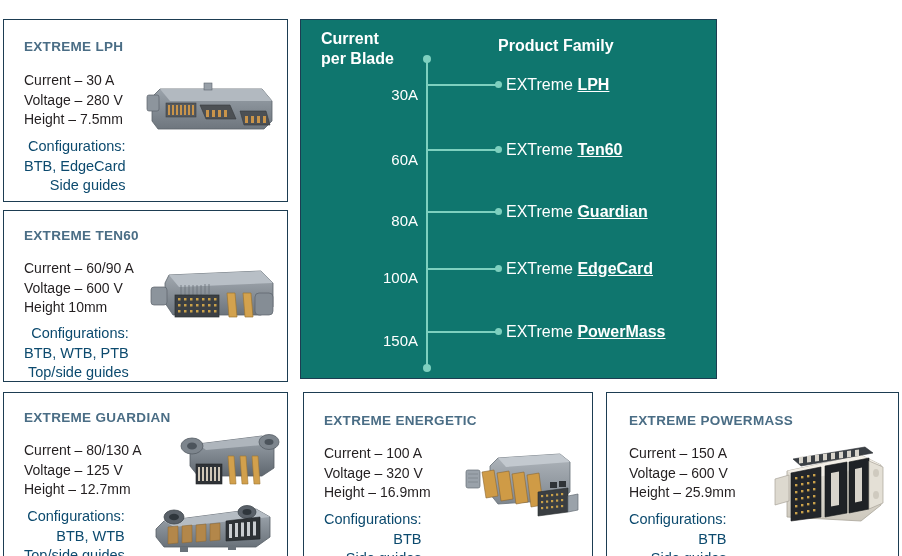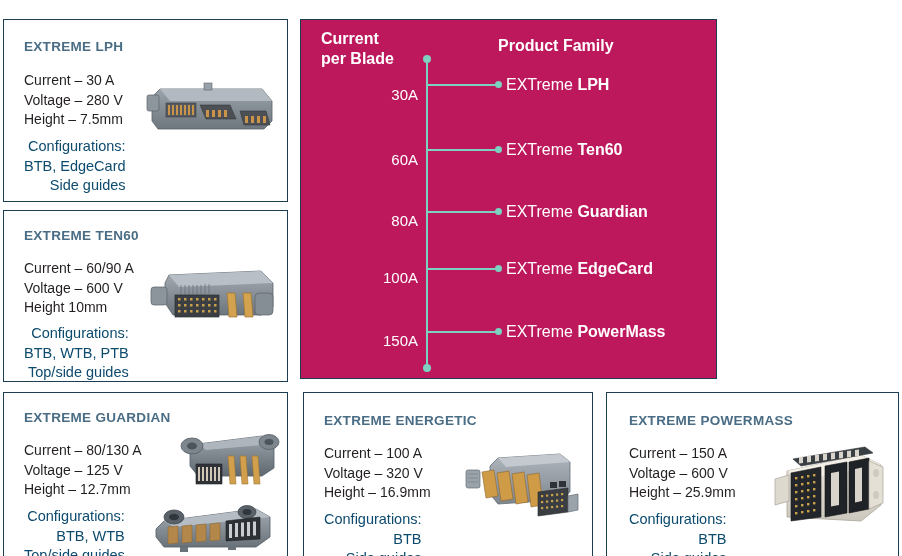--- a/index.html
+++ b/index.html
@@ -47,7 +47,7 @@
   
   .panel{
     position:absolute;
-    background:#be185d;
+    background:#0f766e;
     border:1.5px solid #1d3d52;
     box-sizing:border-box;
   }

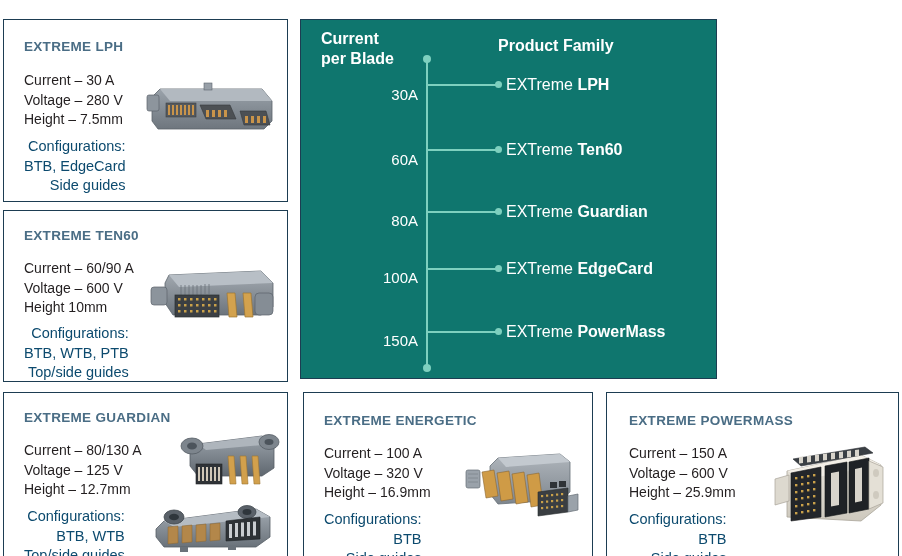--- a/index.html
+++ b/index.html
@@ -73,7 +73,7 @@
     font-size:16px;
     white-space:nowrap;
   }
-  .fam-label b{font-weight:bold;}
+  .fam-label b{font-weight:bold;text-decoration:underline;}
   .fam-label .reg{font-weight:normal;}
 </style>
 </head>

